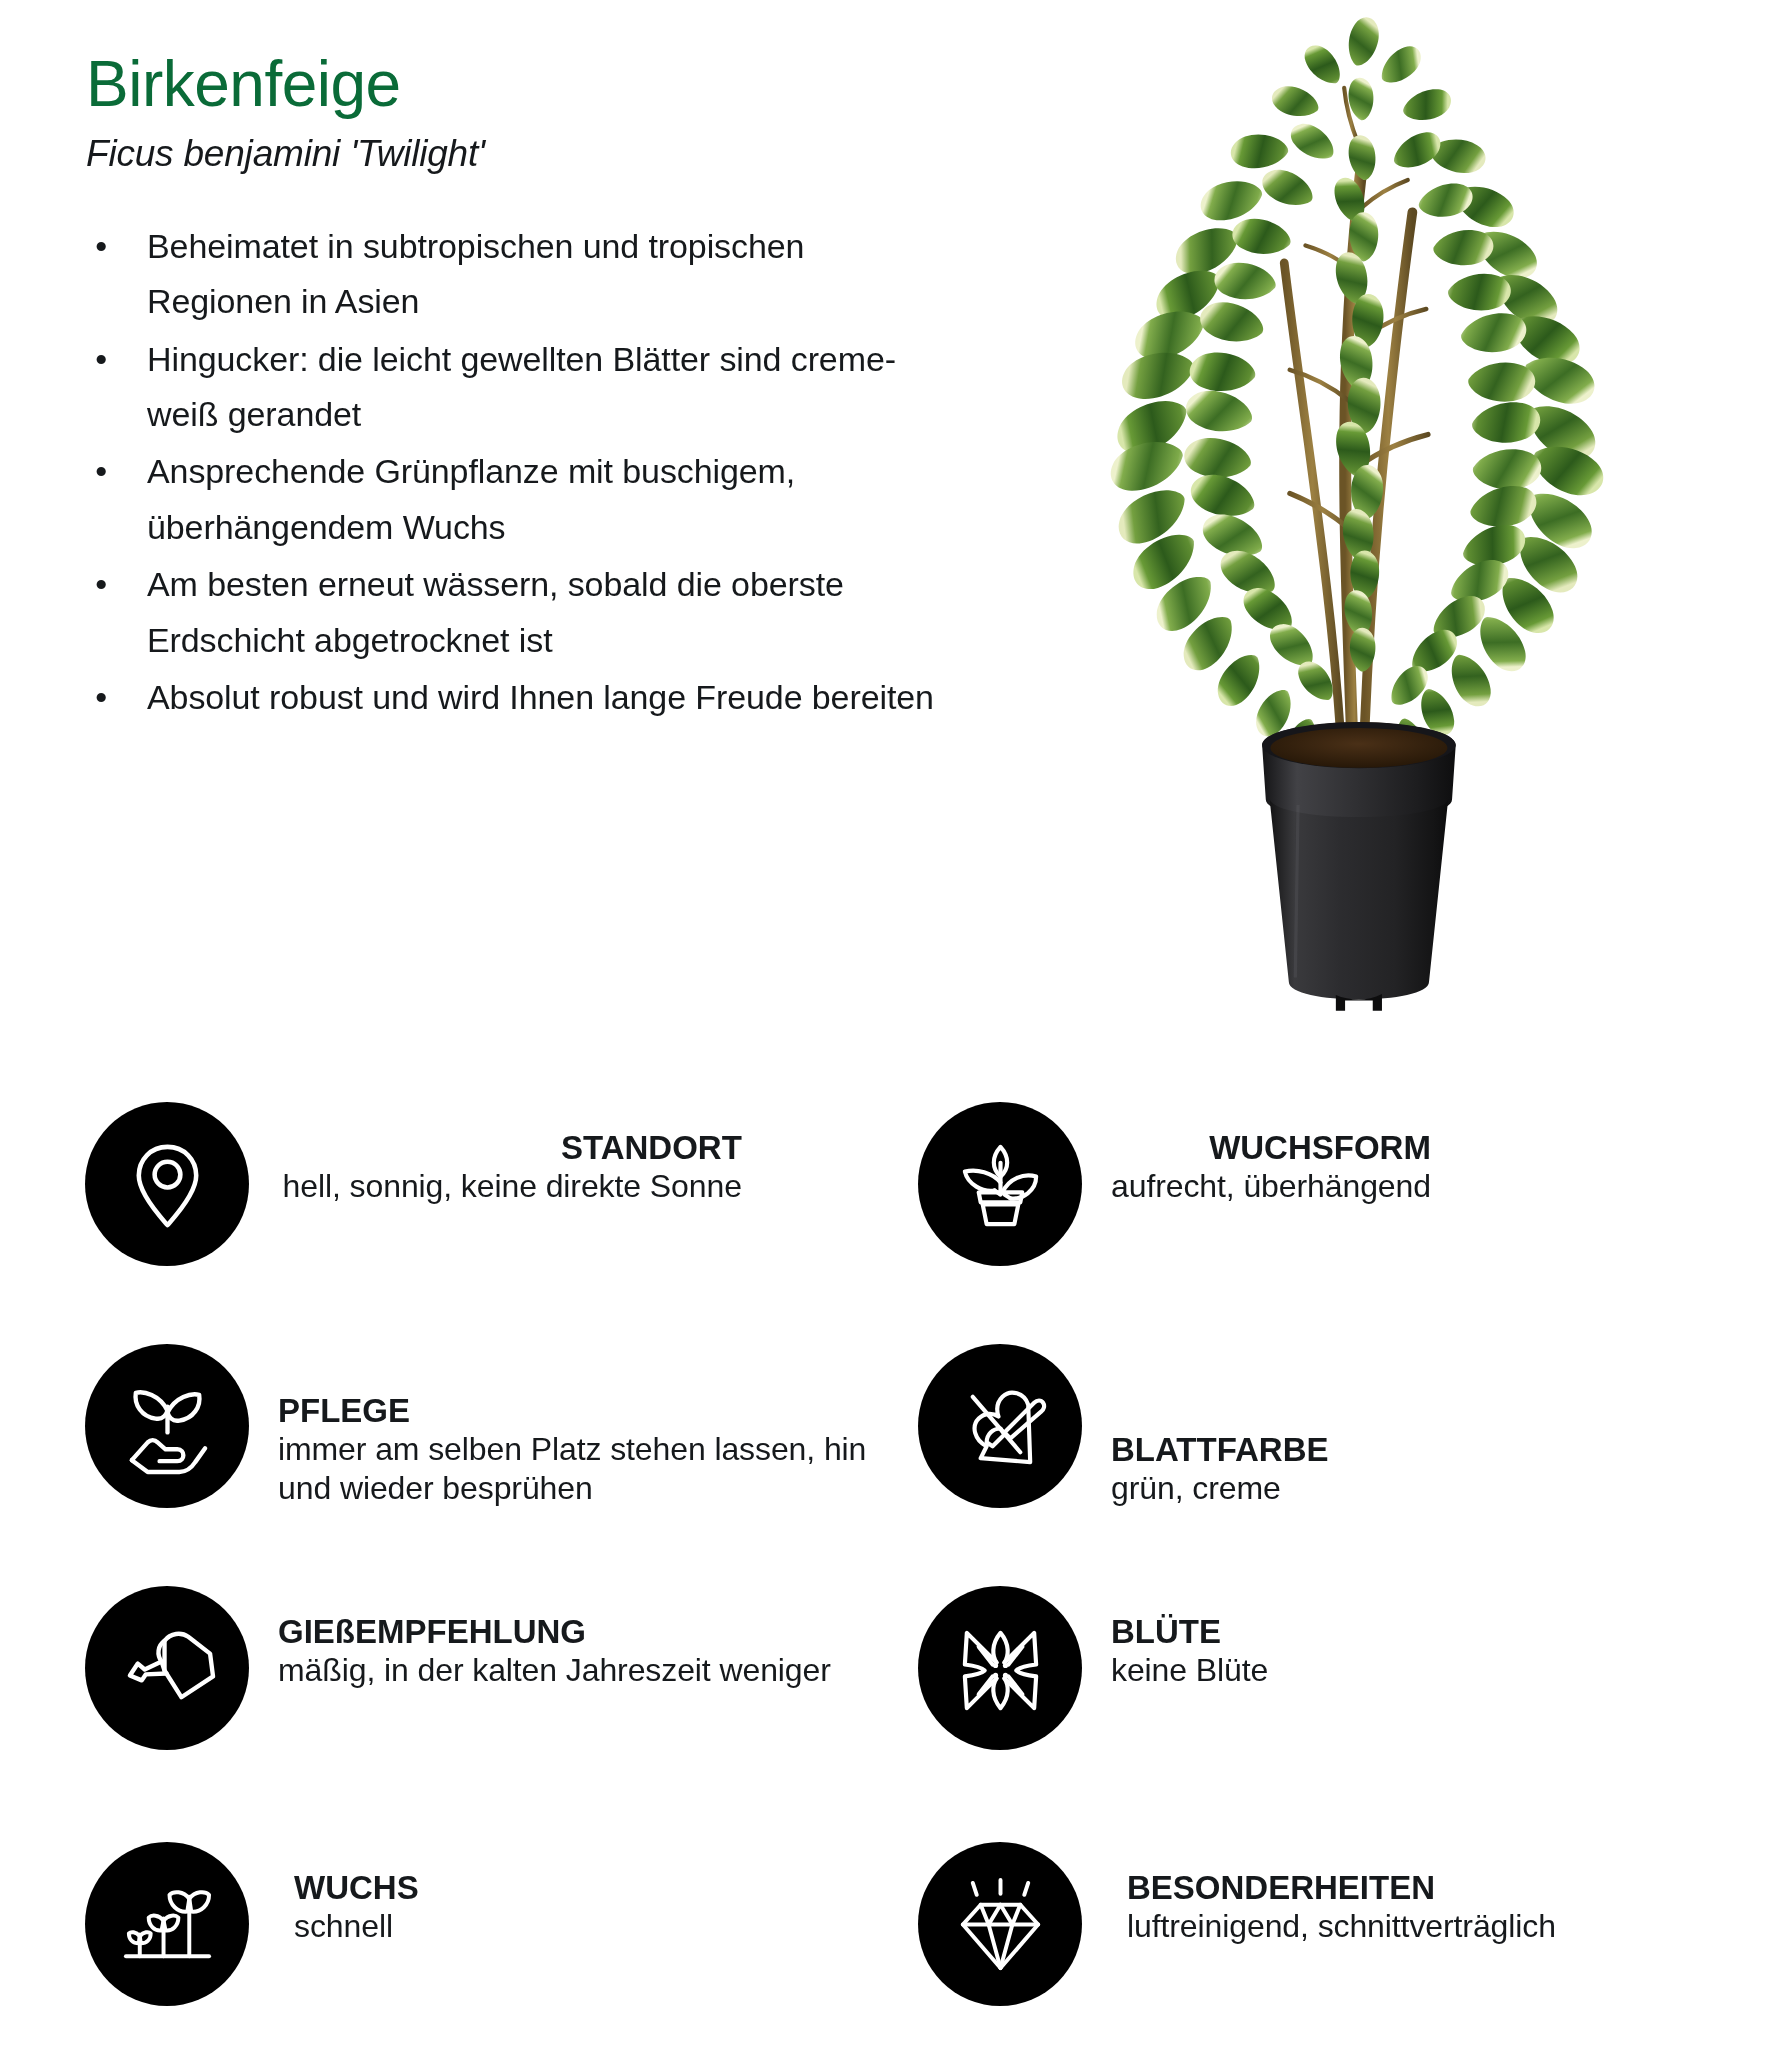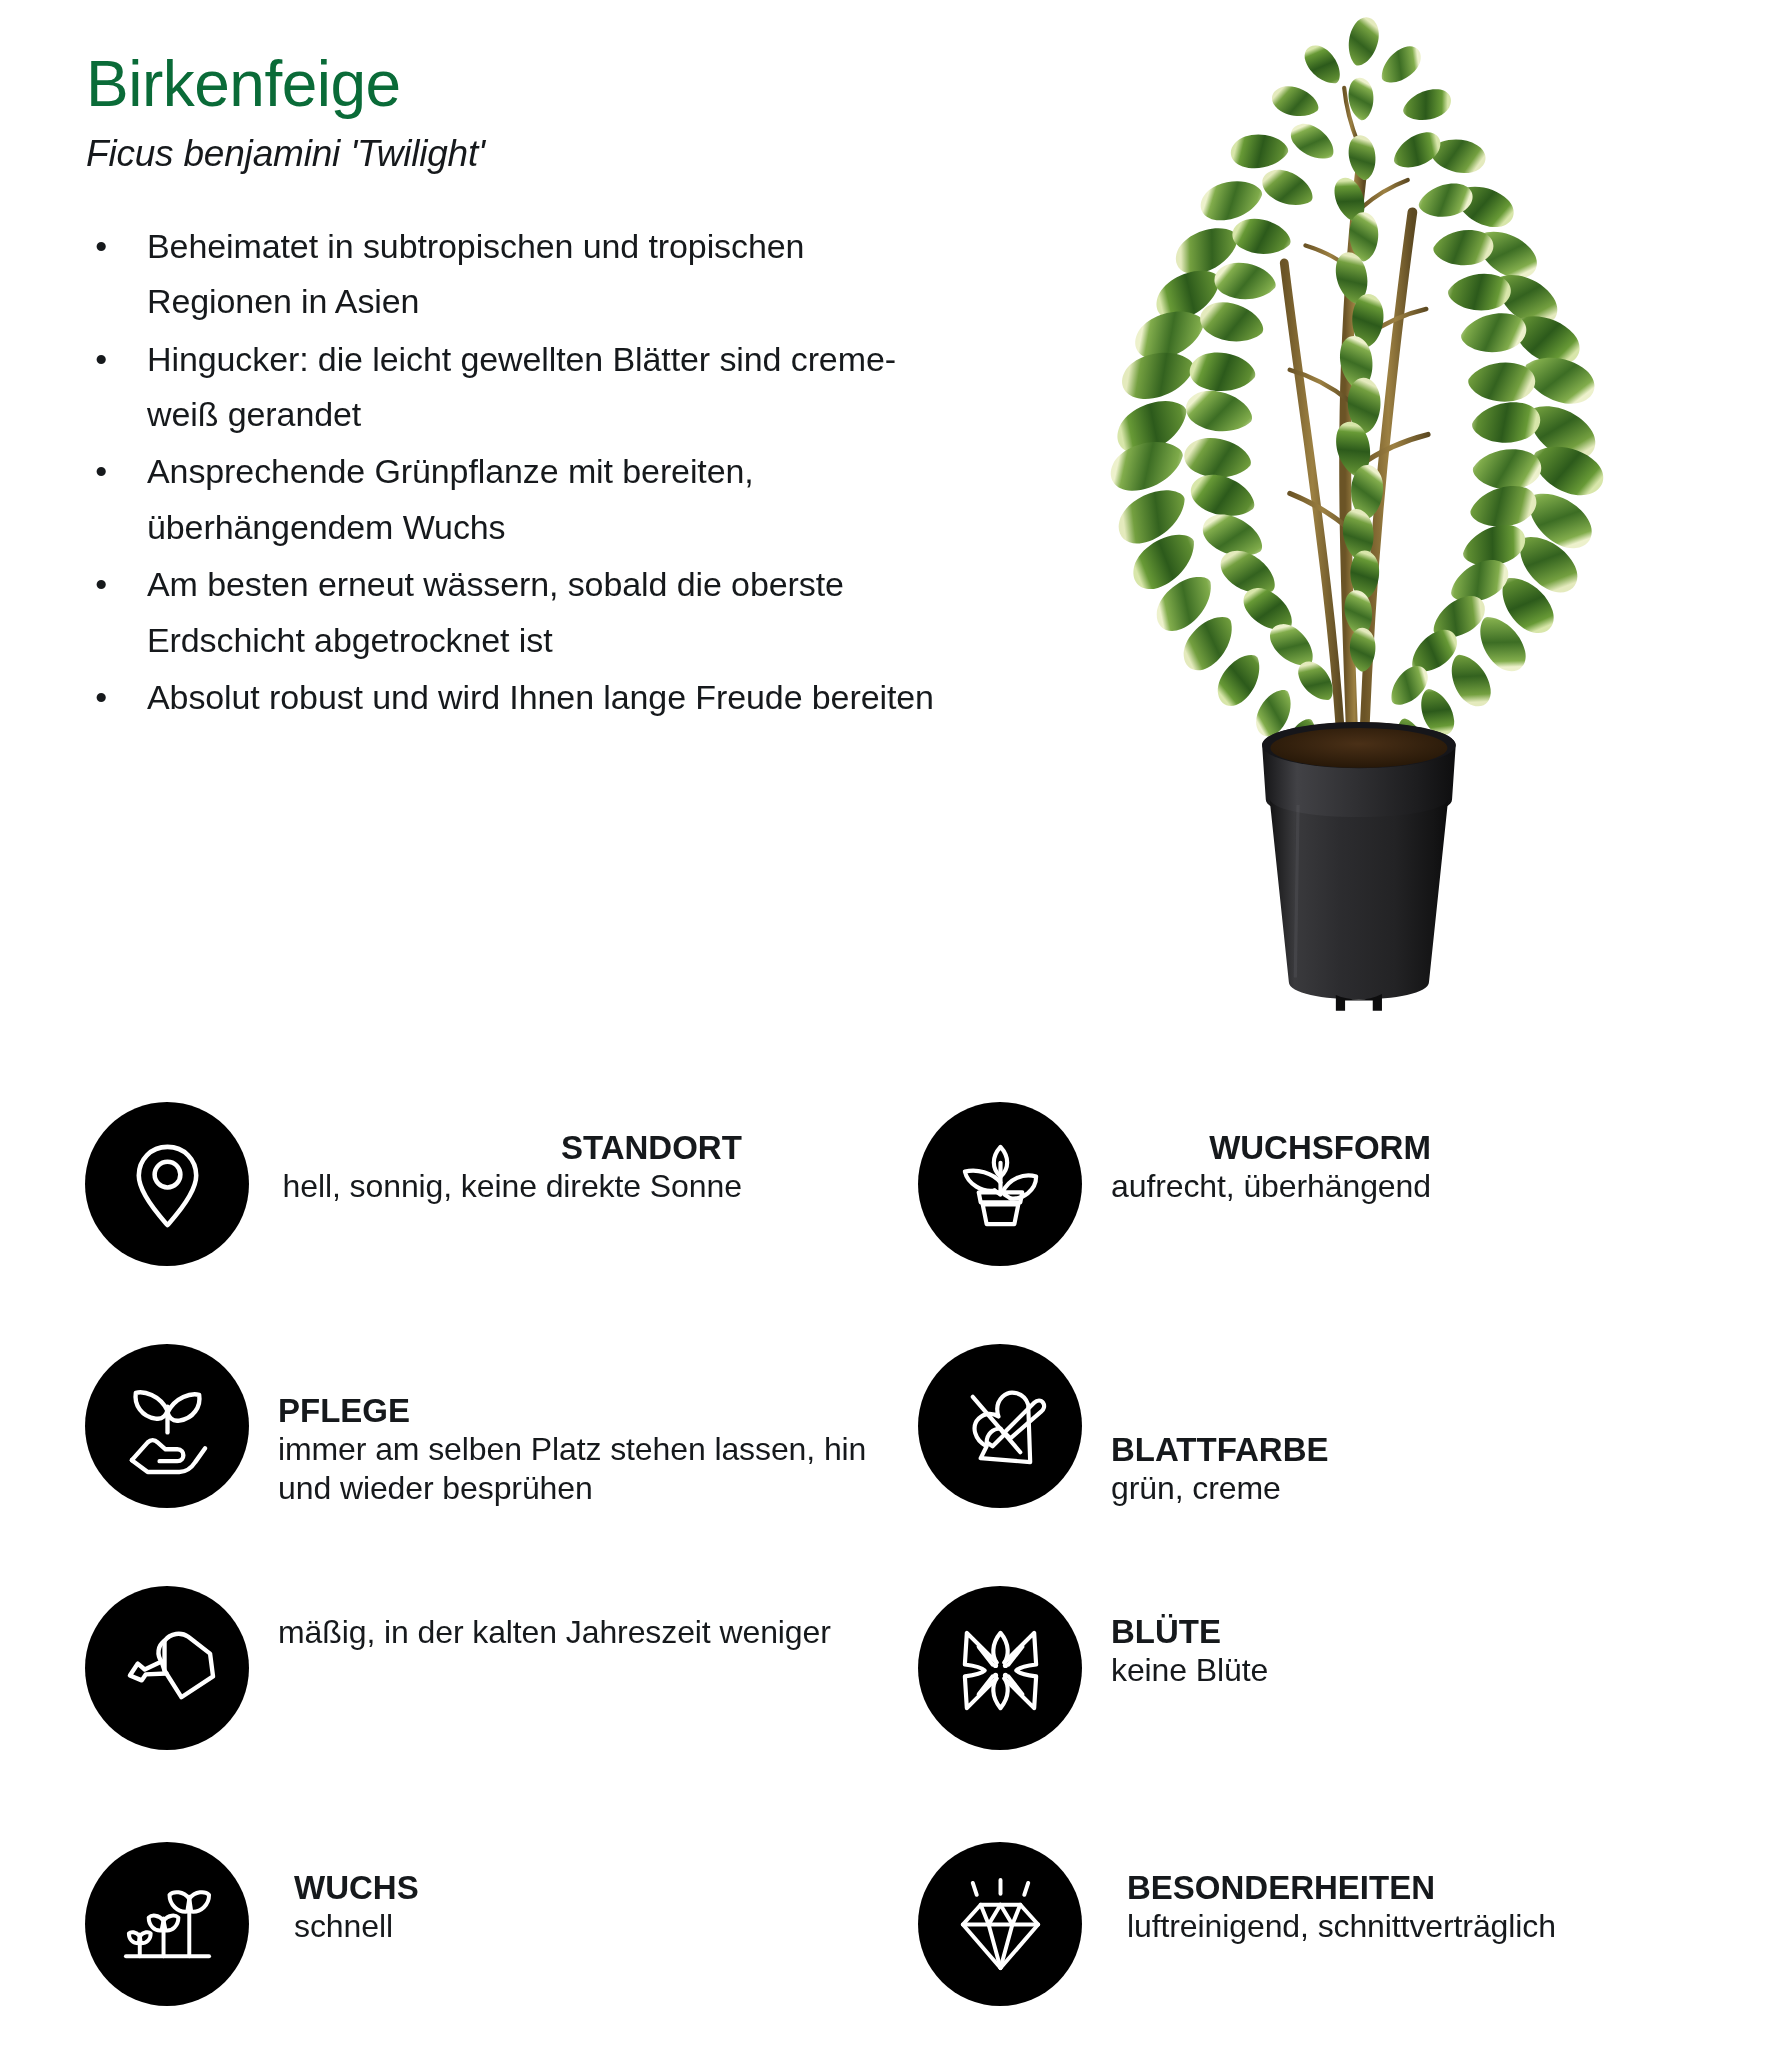--- a/index.html
+++ b/index.html
@@ -146,7 +146,7 @@
       </li>
       <li>
         <span class="dot">•</span>
-        <span>Ansprechende Grünpflanze mit bereiten, überhängendem Wuchs</span>
+        <span>Ansprechende Grünpflanze mit buschigem, überhängendem Wuchs</span>
       </li>
       <li>
         <span class="dot">•</span>

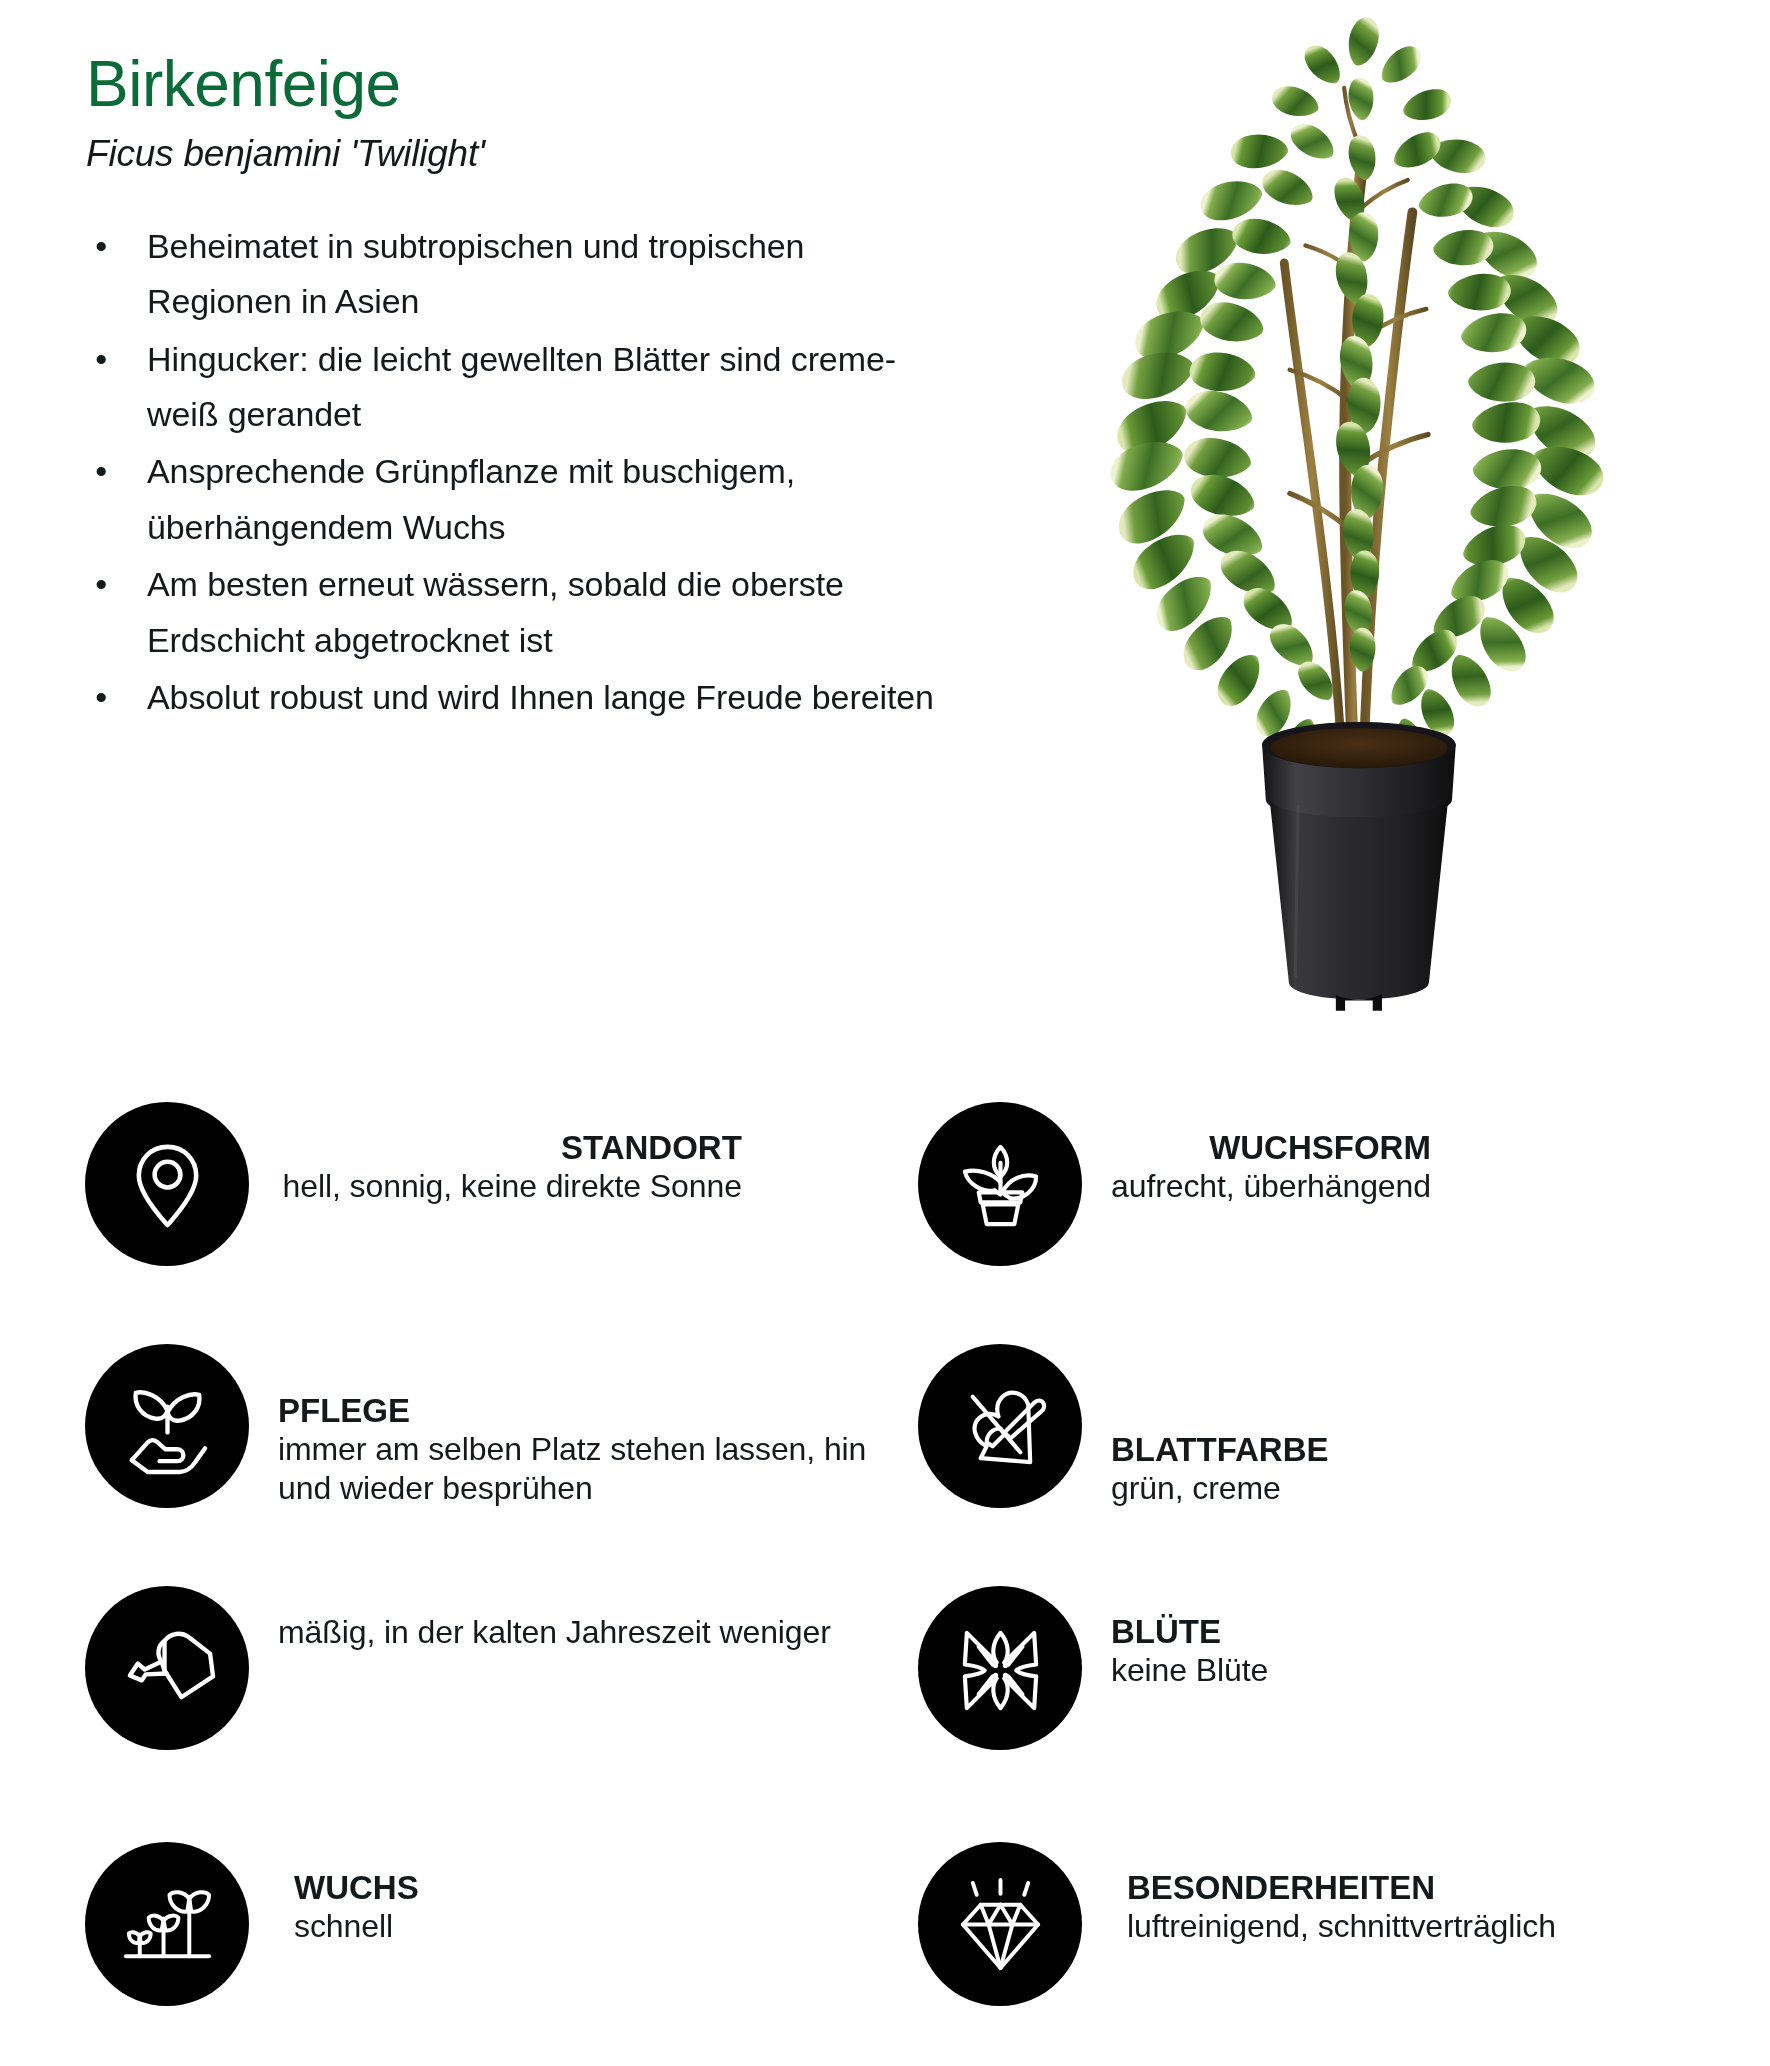--- a/index.html
+++ b/index.html
@@ -383,6 +383,7 @@
       </svg>
     </div>
     <div class="feat-text">
+      <div class="feat-label">GIEßEMPFEHLUNG</div>
       <div class="feat-value">mäßig, in der kalten Jahreszeit weniger</div>
     </div>
   </div>

